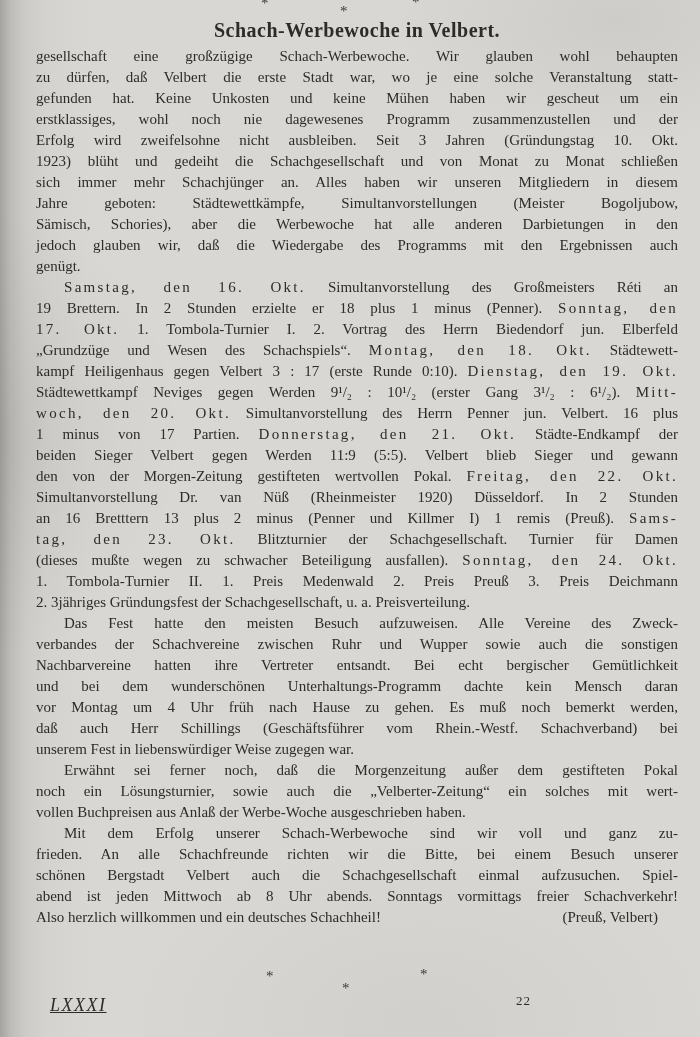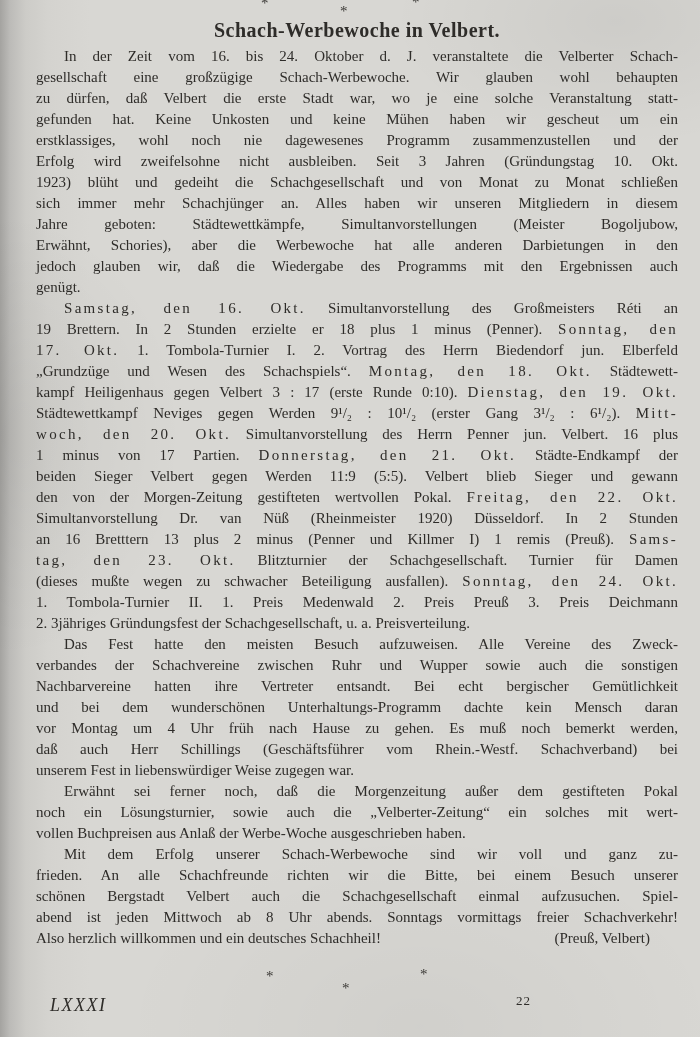--- a/index.html
+++ b/index.html
@@ -57,7 +57,6 @@
 
   <div class="article">
       <div>
-        <div class="line just ind"><span>In der Zeit vom 16. bis 24. Oktober d. J. veranstaltete die Velberter Schach-</span></div>
         <div class="line just"><span>gesellschaft eine großzügige Schach-Werbewoche. Wir glauben wohl behaupten</span></div>
         <div class="line just"><span>zu dürfen, daß Velbert die erste Stadt war, wo je eine solche Veranstaltung statt-</span></div>
         <div class="line just"><span>gefunden hat. Keine Unkosten und keine Mühen haben wir gescheut um ein</span></div>

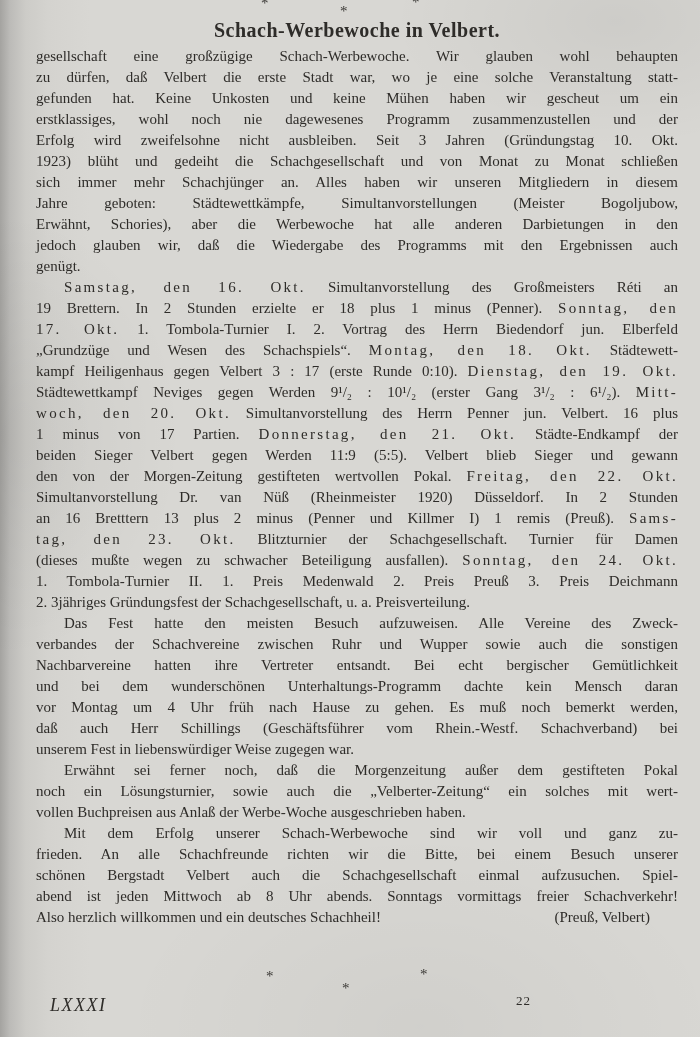--- a/index.html
+++ b/index.html
@@ -65,7 +65,7 @@
         <div class="line just"><span>1923) blüht und gedeiht die Schachgesellschaft und von Monat zu Monat schließen</span></div>
         <div class="line just"><span>sich immer mehr Schachjünger an. Alles haben wir unseren Mitgliedern in diesem</span></div>
         <div class="line just"><span>Jahre geboten: Städtewettkämpfe, Simultanvorstellungen (Meister Bogoljubow,</span></div>
-        <div class="line just"><span>Erwähnt, Schories), aber die Werbewoche hat alle anderen Darbietungen in den</span></div>
+        <div class="line just"><span>Sämisch, Schories), aber die Werbewoche hat alle anderen Darbietungen in den</span></div>
         <div class="line just"><span>jedoch glauben wir, daß die Wiedergabe des Programms mit den Ergebnissen auch</span></div>
         <div class="line"><span>genügt.</span></div>
       </div>

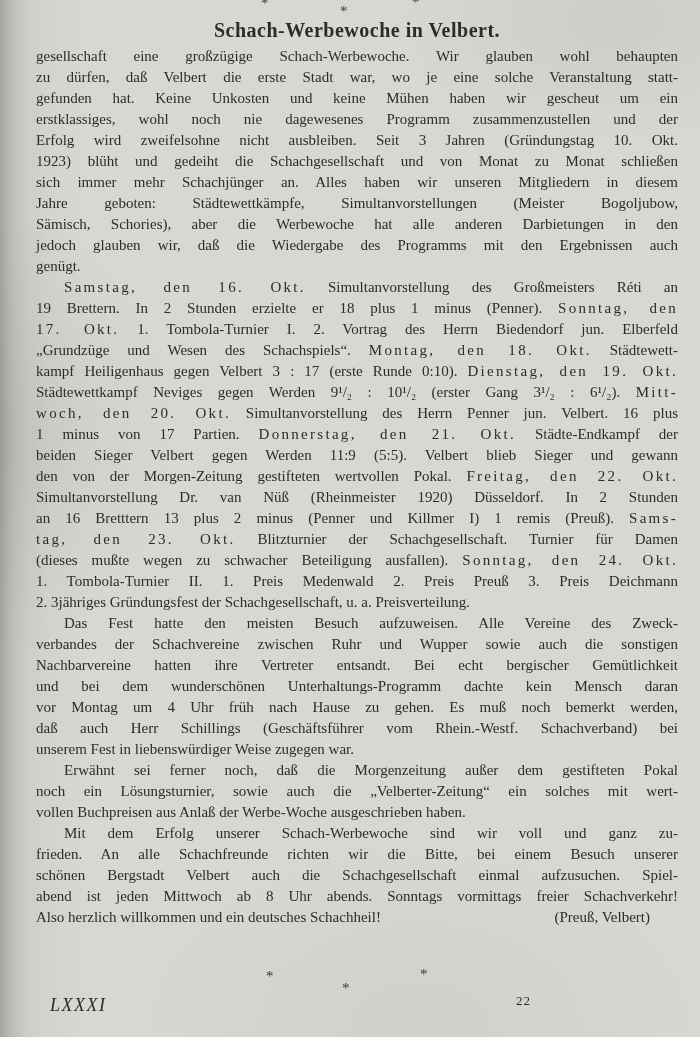--- a/index.html
+++ b/index.html
@@ -31,7 +31,7 @@
   .line.ind{text-indent:28px;}
   .line.split{display:flex;justify-content:space-between;white-space:normal;}
   .sperr{letter-spacing:2.3px;word-spacing:2px;margin-top:27px;}
-  .sig{margin-right:28px;}
+  .sig{margin-right:20px;}
   .ast{
     position:absolute;font-size:15px;color:#3a3835;
   }

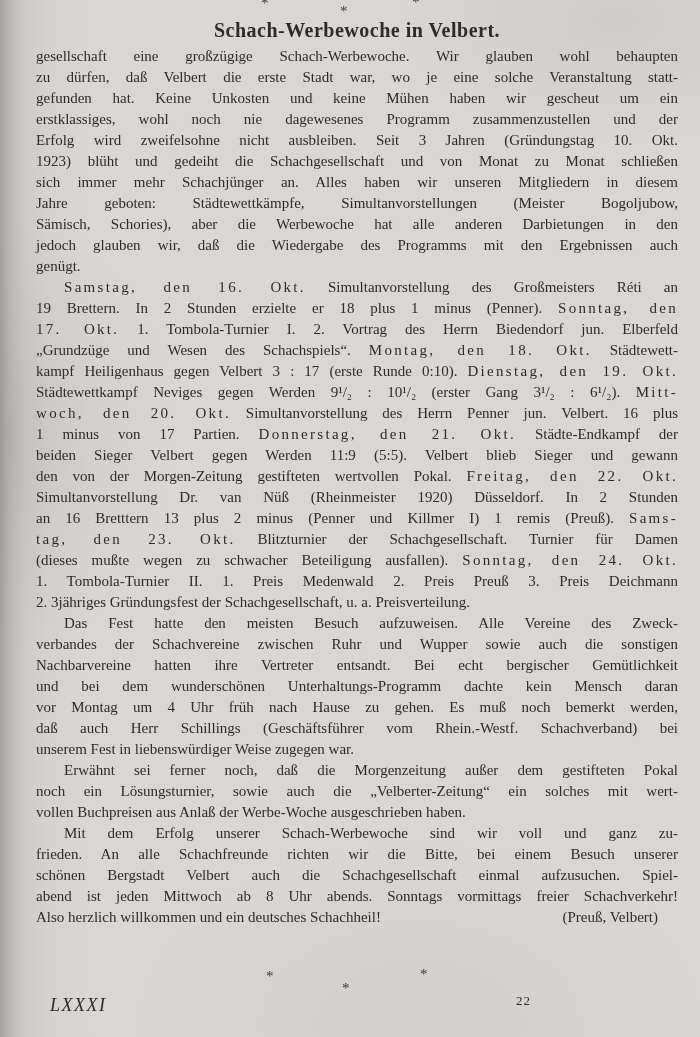--- a/index.html
+++ b/index.html
@@ -37,7 +37,7 @@
   }
   .footer-vol{
     position:absolute;left:50px;top:995px;
-    font-style:italic;font-size:18px;letter-spacing:1.5px;
+    font-style:italic;font-size:18px;letter-spacing:1.5px;text-decoration:underline;
   }
   .footer-page{
     position:absolute;left:516px;top:993px;

